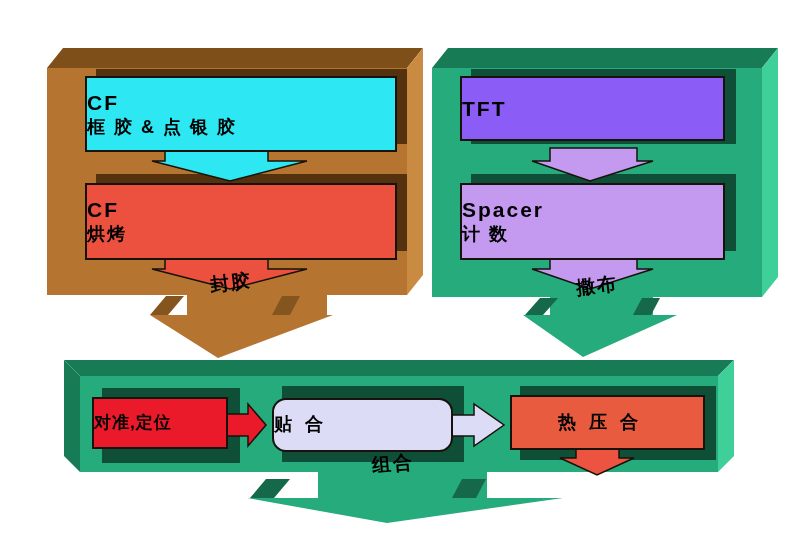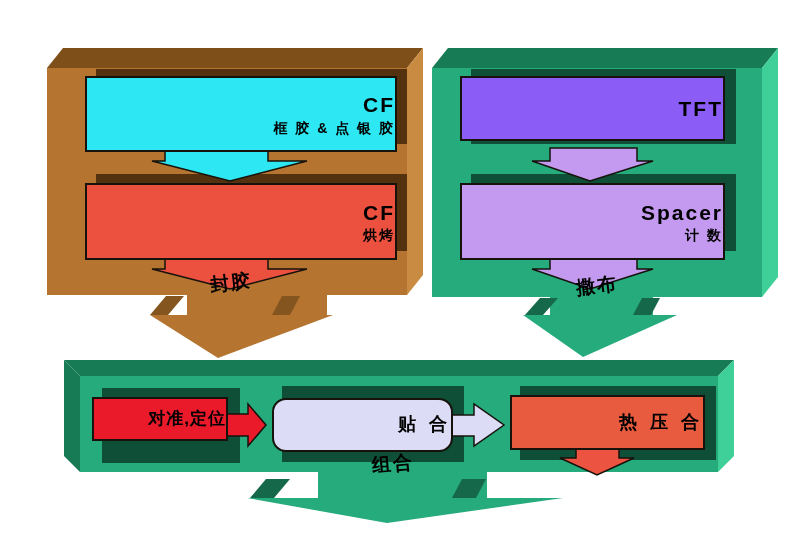--- a/index.html
+++ b/index.html
@@ -10,7 +10,7 @@
   .stage svg{position:absolute;left:0;top:0;}
   .pbox{
     position:absolute;box-sizing:border-box;border:2px solid #17120b;
-    display:flex;flex-direction:column;align-items:flex-end;justify-content:center;
+    display:flex;flex-direction:column;align-items:flex-start;justify-content:center;
     text-align:center;line-height:1.3;letter-spacing:2px;
   }
   .l1{font-size:21px;}

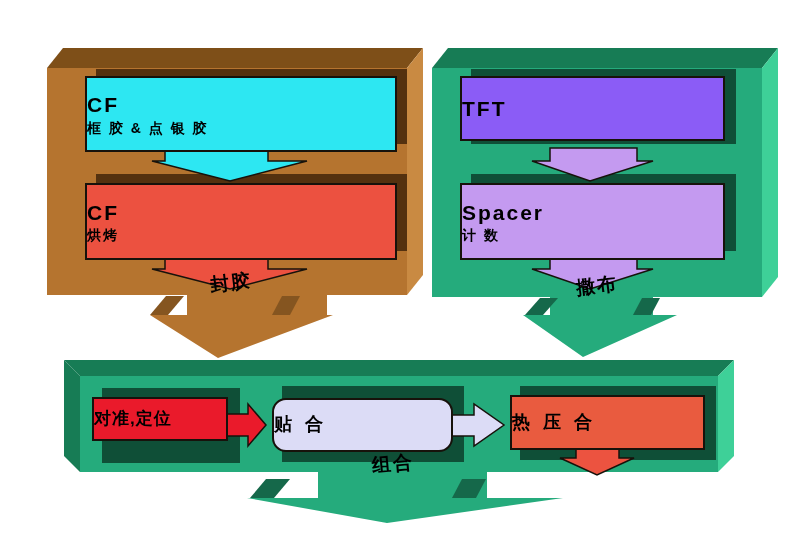--- a/index.html
+++ b/index.html
@@ -14,7 +14,7 @@
     text-align:center;line-height:1.3;letter-spacing:2px;
   }
   .l1{font-size:21px;}
-  .l2{font-size:14px;}
+  .l2{font-size:18px;}
   #box-cf1{left:85px;top:76px;width:312px;height:76px;background:#2de7f2;}
   #box-cf2{left:85px;top:183px;width:312px;height:77px;background:#ec5140;}
   #box-tft1{left:460px;top:76px;width:265px;height:65px;background:#8b5cf6;}

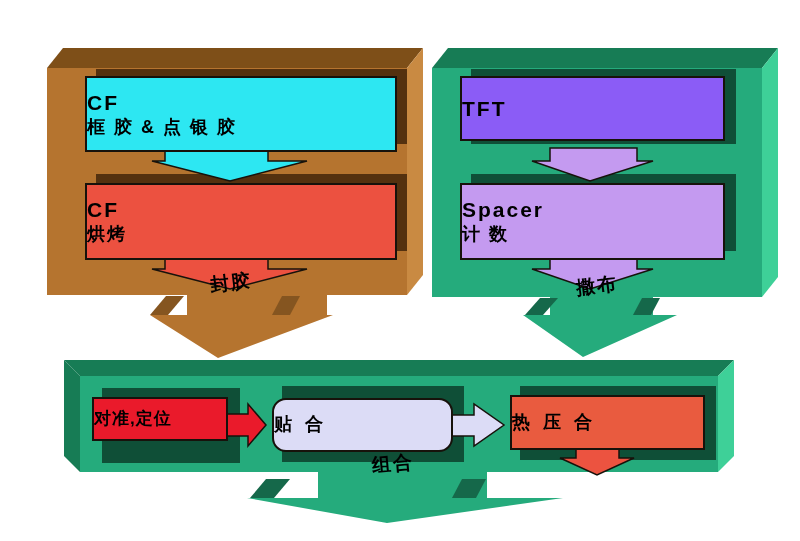--- a/index.html
+++ b/index.html
@@ -19,7 +19,7 @@
   #box-cf2{left:85px;top:183px;width:312px;height:77px;background:#ec5140;}
   #box-tft1{left:460px;top:76px;width:265px;height:65px;background:#8b5cf6;}
   #box-tft2{left:460px;top:183px;width:265px;height:77px;background:#c49af0;}
-  #box-align{left:92px;top:397px;width:136px;height:44px;background:#ea1a2b;font-size:17px;letter-spacing:1px;}
+  #box-align{left:92px;top:397px;width:136px;height:52px;background:#ea1a2b;font-size:17px;letter-spacing:1px;}
   #box-lam{left:272px;top:398px;width:181px;height:54px;background:#dcdcf6;font-size:18px;letter-spacing:4px;border-radius:14px;}
   #box-press{left:510px;top:395px;width:195px;height:55px;background:#e95b3f;font-size:18px;letter-spacing:4px;}
   .stage-label{position:absolute;font-size:19px;width:74px;text-align:center;letter-spacing:2px;}

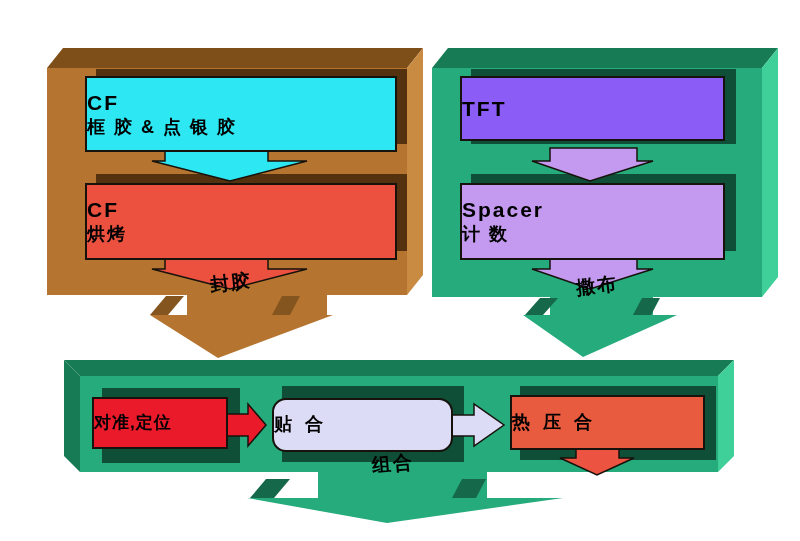--- a/index.html
+++ b/index.html
@@ -21,7 +21,7 @@
   #box-tft2{left:460px;top:183px;width:265px;height:77px;background:#c49af0;}
   #box-align{left:92px;top:397px;width:136px;height:52px;background:#ea1a2b;font-size:17px;letter-spacing:1px;}
   #box-lam{left:272px;top:398px;width:181px;height:54px;background:#dcdcf6;font-size:18px;letter-spacing:4px;border-radius:14px;}
-  #box-press{left:510px;top:395px;width:195px;height:55px;background:#e95b3f;font-size:18px;letter-spacing:4px;}
+  #box-press{left:510px;top:395px;width:195px;height:55px;background:#e95b3f;font-size:18px;letter-spacing:4px;padding-left:46px;}
   .stage-label{position:absolute;font-size:19px;width:74px;text-align:center;letter-spacing:2px;}
   #label-seal{left:194px;top:270px;transform:rotate(-7deg);}
   #label-spread{left:560px;top:273px;transform:rotate(-7deg);}

